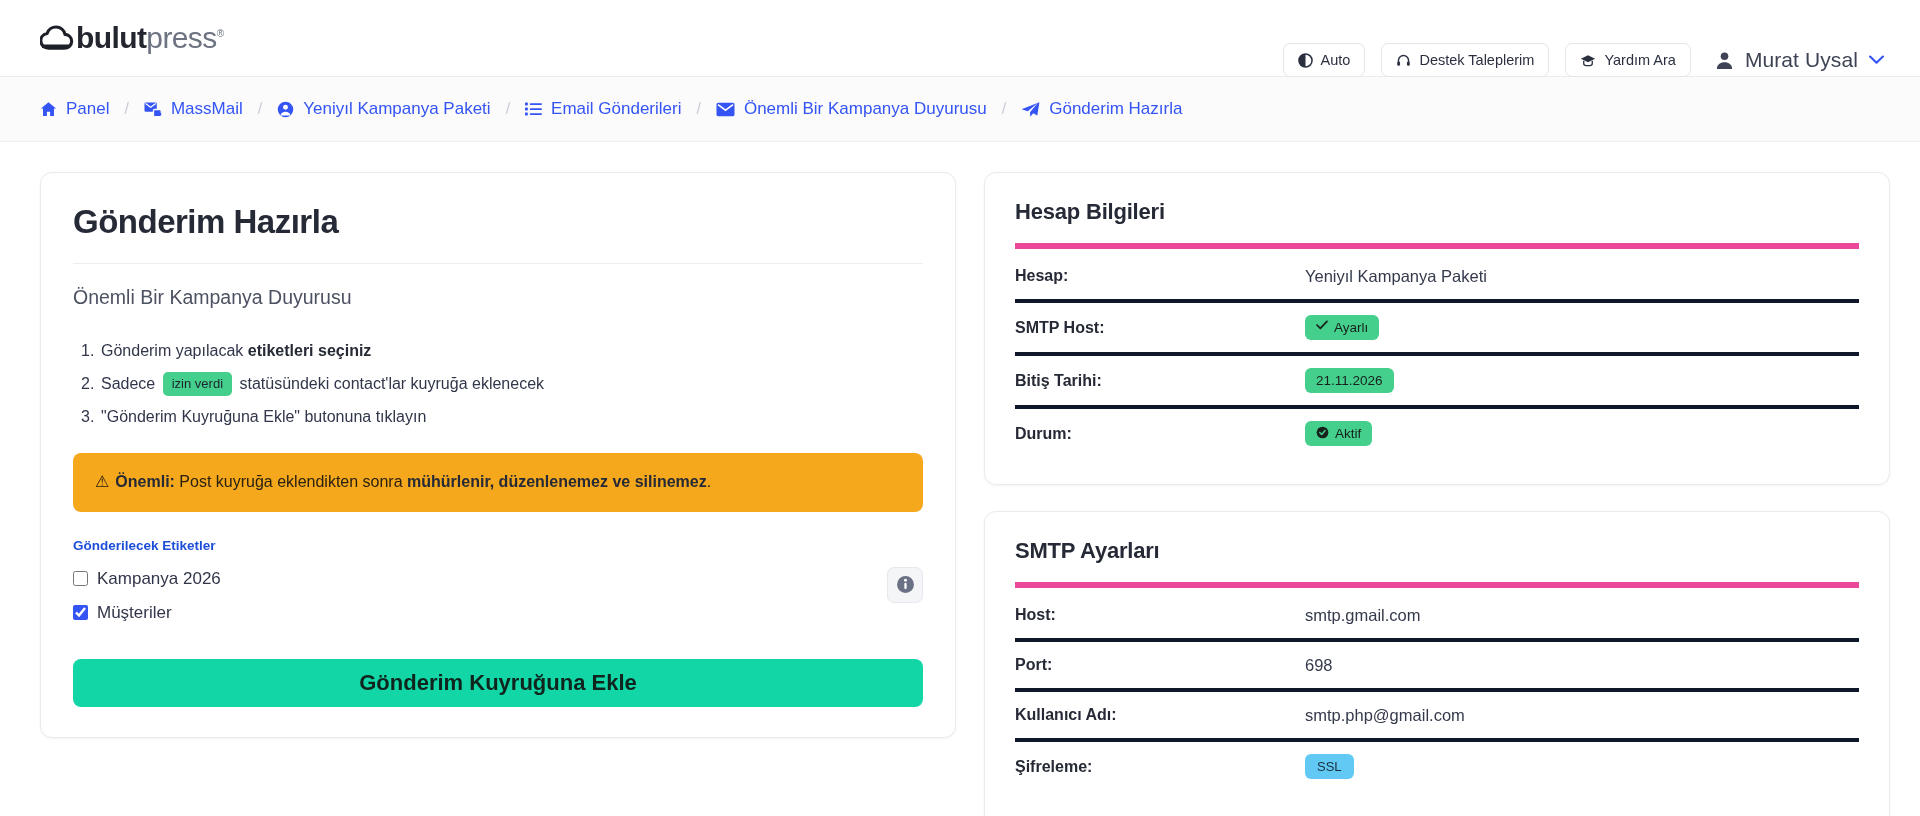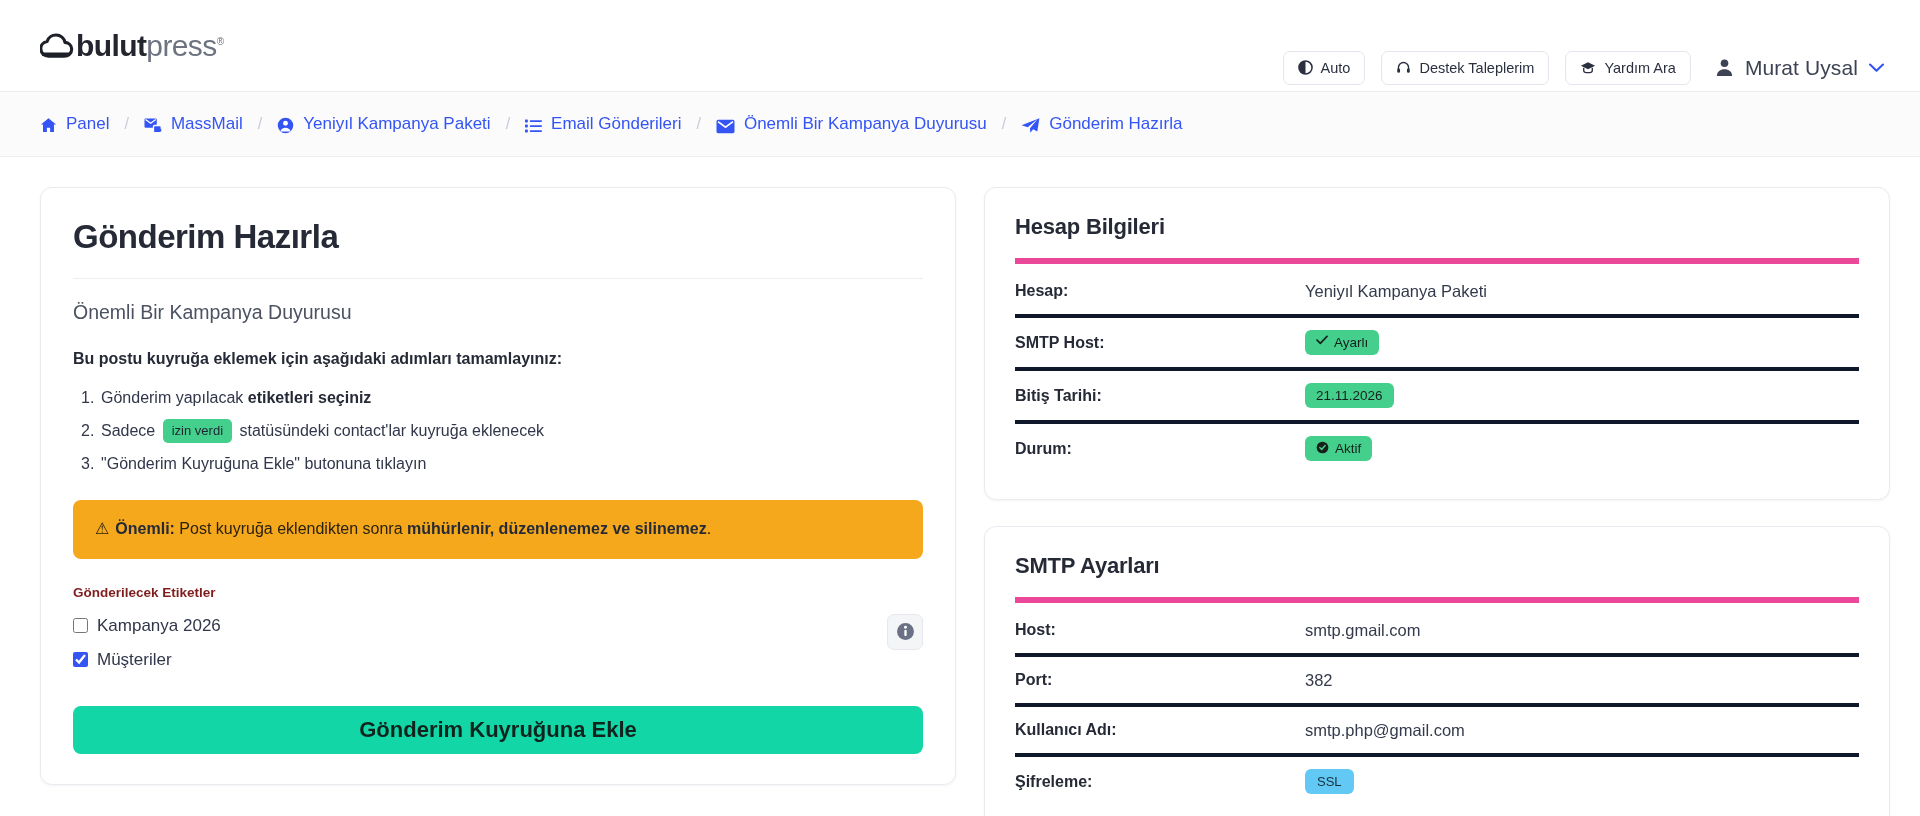--- a/index.html
+++ b/index.html
@@ -14,7 +14,7 @@
 
   
   .topbar {
-    height: 92px;
+    height: 77px;
     background: #ffffff;
     display: flex;
     align-items: center;

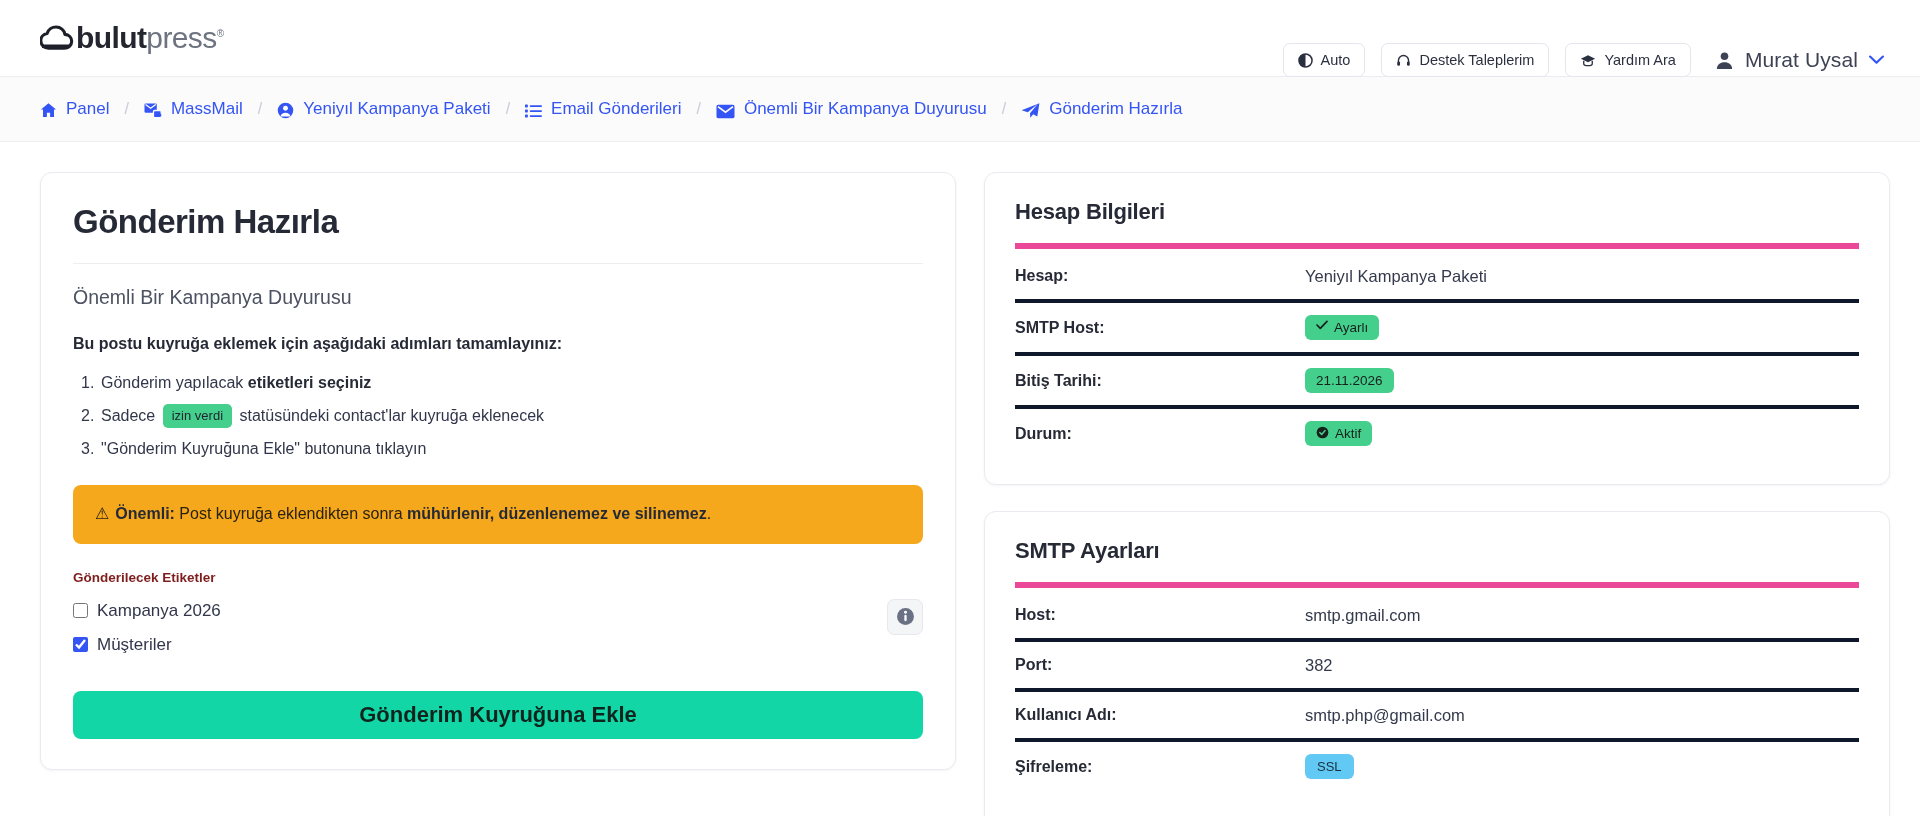--- a/index.html
+++ b/index.html
@@ -49,7 +49,7 @@
     gap: 0px;
   }
   .crumb {
-    display: inline-flex; align-items: flex-end; gap: 9px;
+    display: inline-flex; align-items: center; gap: 9px;
     color: #3454f4; font-size: 17px; text-decoration: none; cursor: pointer;
     white-space: nowrap;
   }

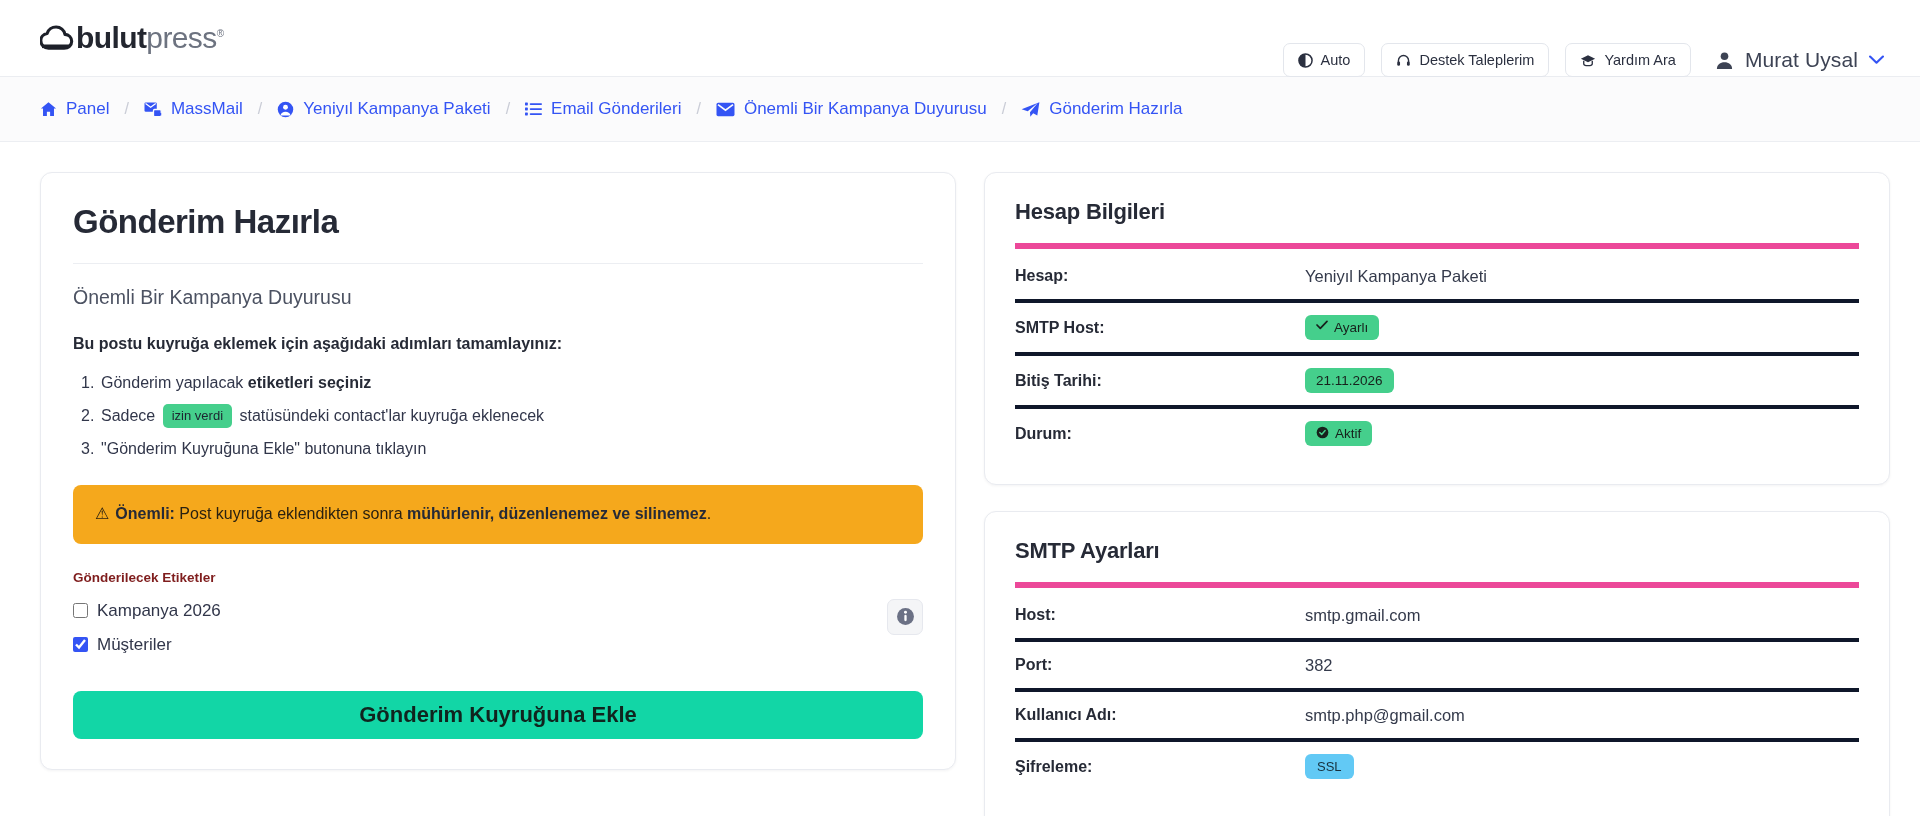--- a/index.html
+++ b/index.html
@@ -282,7 +282,6 @@
 
         <div class="subject">Önemli Bir Kampanya Duyurusu</div>
 
-        <div class="steps-lead">Bu postu kuyruğa eklemek için aşağıdaki adımları tamamlayınız:</div>
 
         <ol class="steps">
           <li><span>Gönderim yapılacak </span><b>etiketleri seçiniz</b></li>

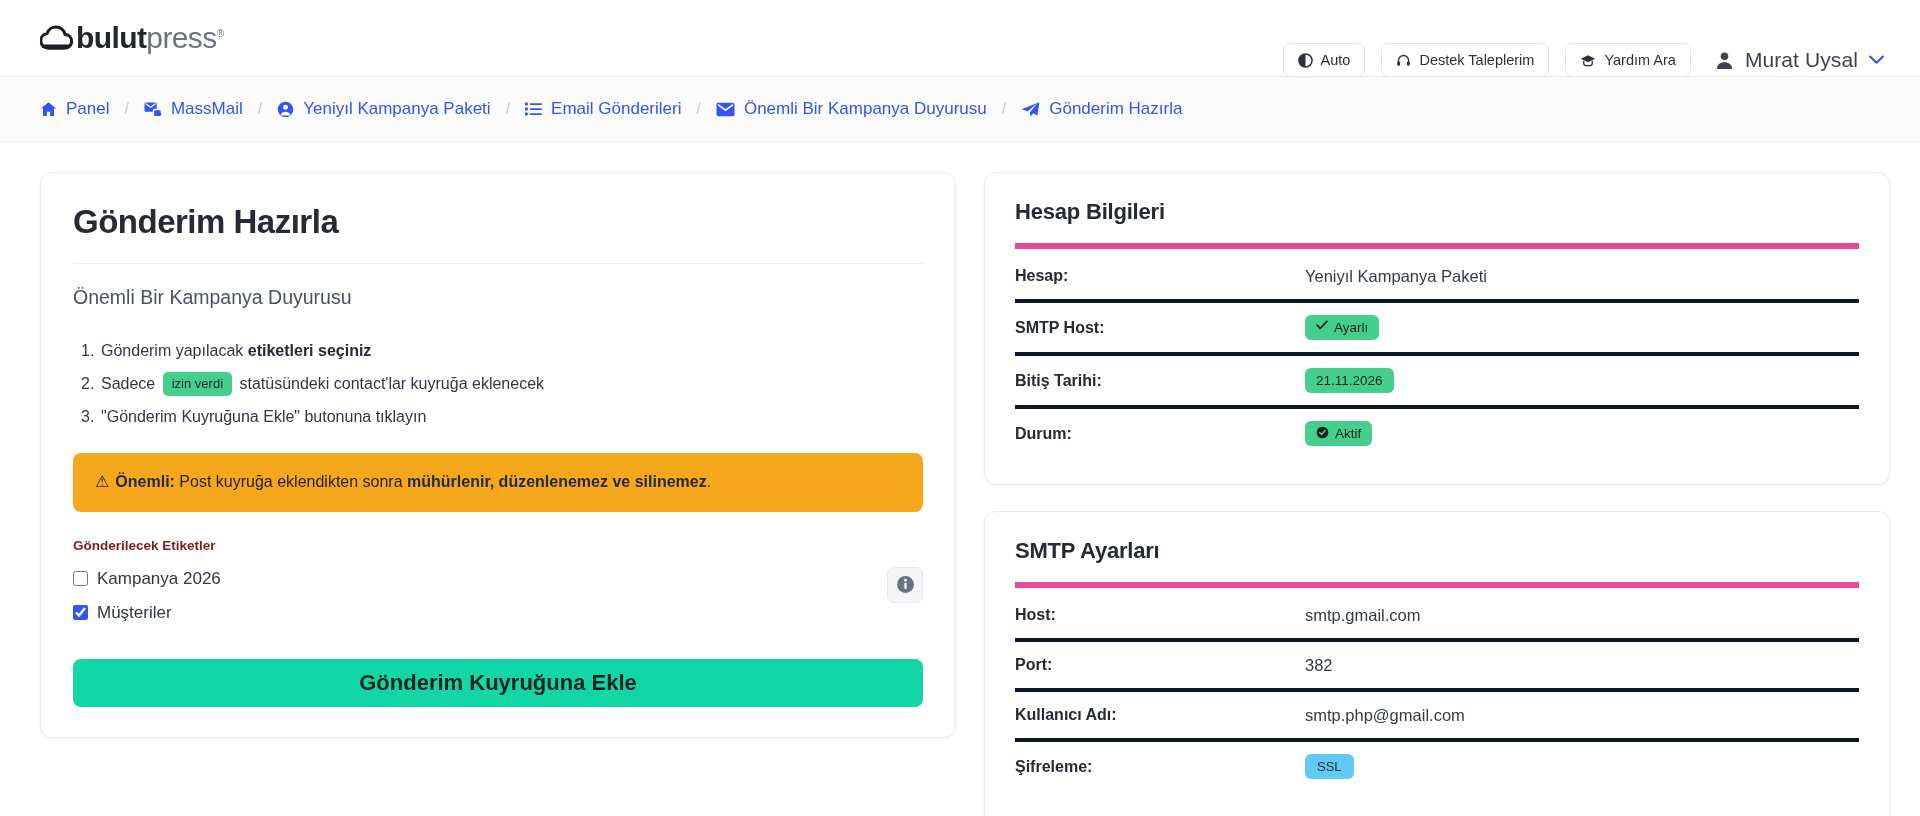--- a/index.html
+++ b/index.html
@@ -101,7 +101,7 @@
   }
   .warnbox .wi { font-size: 16px; margin-right: 6px; }
 
-  .lbl-tags { font-size: 13.5px; font-weight: 700; color: #7f1d1d; margin-bottom: 12px; }
+  .lbl-tags { font-size: 13.5px; font-weight: 700; color: #1d4ed8; margin-bottom: 12px; }
   .tagrow { display: flex; align-items: flex-start; }
   .taglist { flex: 1 1 auto; }
   .tagline { display: flex; align-items: center; gap: 9px; padding: 4px 0 10px 0; cursor: pointer; }

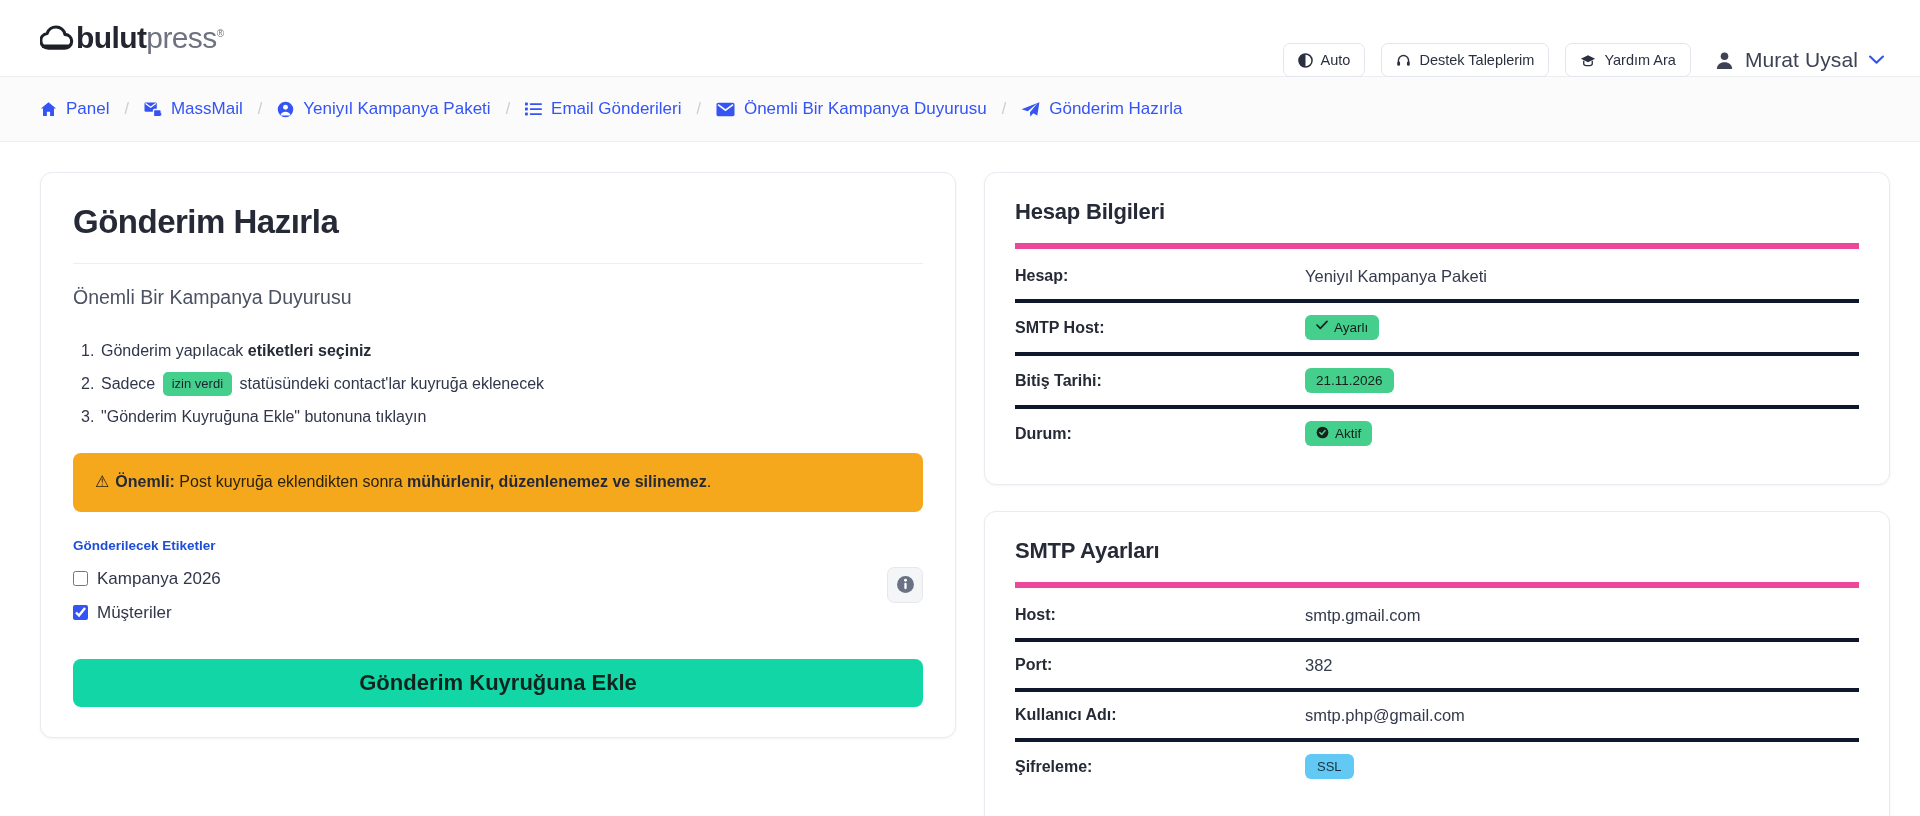--- a/index.html
+++ b/index.html
@@ -378,7 +378,7 @@
           </tr>
           <tr>
             <th>Port:</th>
-            <td>382</td>
+            <td>698</td>
           </tr>
           <tr>
             <th>Kullanıcı Adı:</th>

